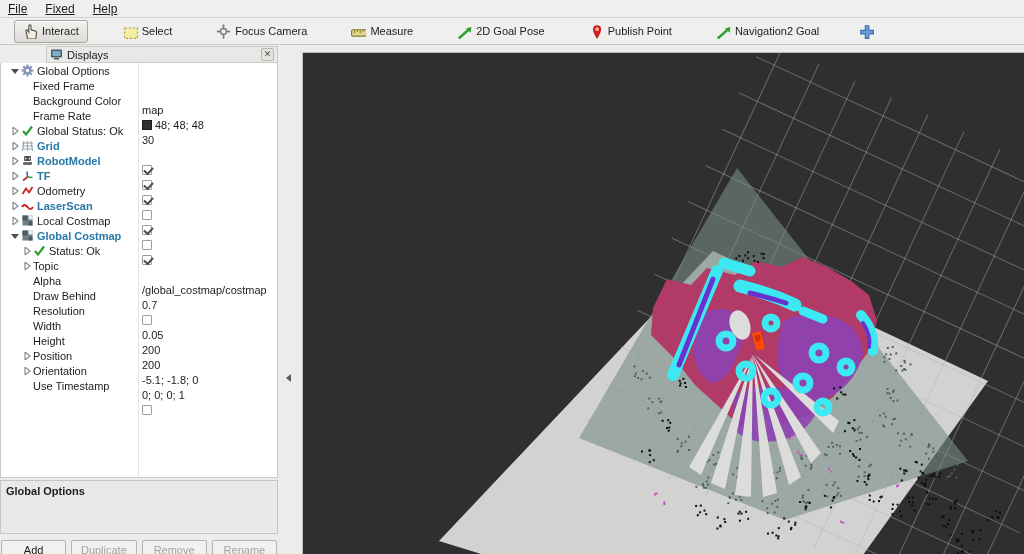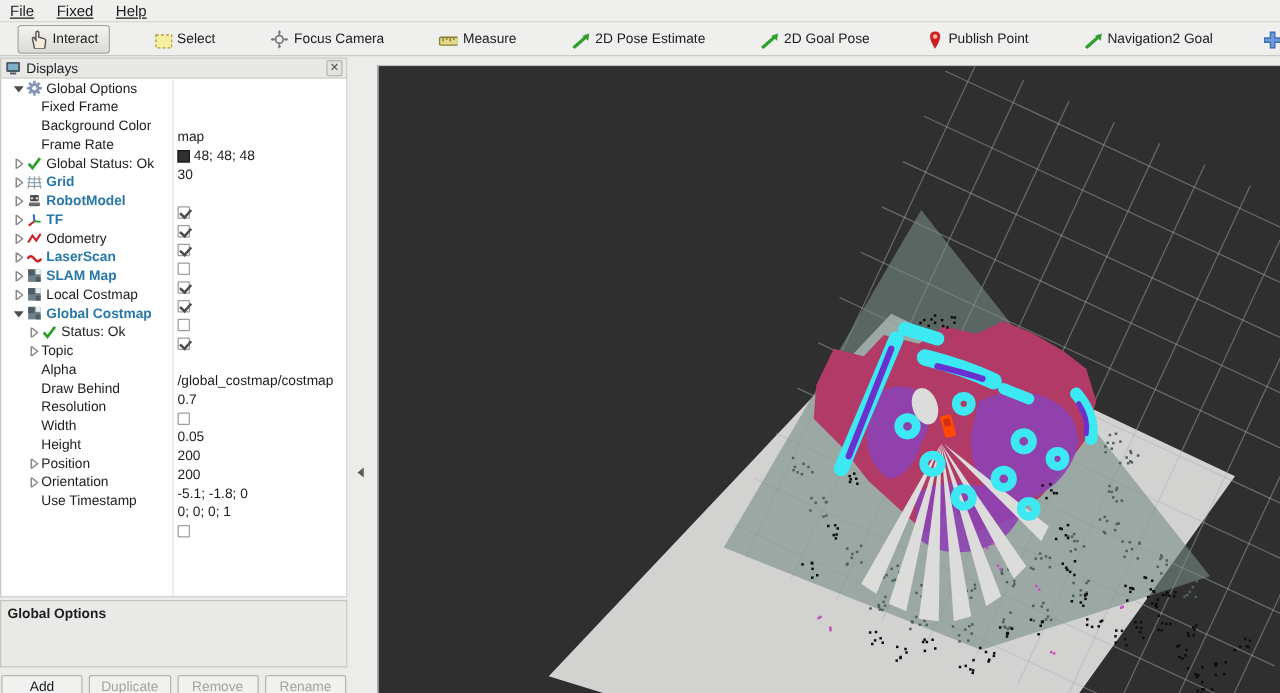--- a/index.html
+++ b/index.html
@@ -109,13 +109,6 @@
           </g>
         </svg></span>
       <span>Measure</span>
-    </div>
-    <div class="tool-btn">
-      <span class="ticon"><svg width="15" height="15" viewBox="0 0 13 13">
-          <path d="M1.5,12.5 L10.5,4.5" stroke="#2ea02e" stroke-width="2.2" fill="none"></path>
-          <path d="M12.5,2.5 L11.8,7.5 L7.8,4 Z" fill="#2ea02e"></path>
-        </svg></span>
-      <span>2D Pose Estimate</span>
     </div>
     <div class="tool-btn">
       <span class="ticon"><svg width="15" height="15" viewBox="0 0 13 13">

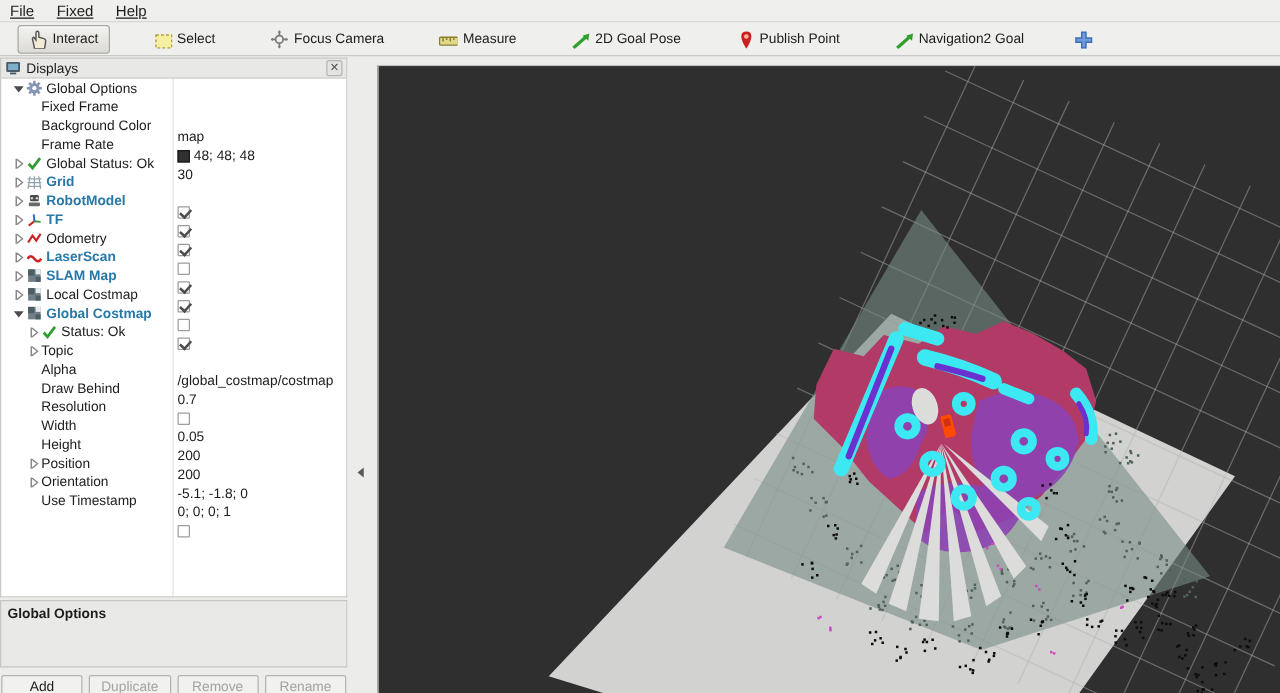--- a/index.html
+++ b/index.html
@@ -24,7 +24,7 @@
   .tool-btn.icon-only { padding:3px 4px; }
 
   
-  #displays-panel { position:absolute; left:0; top:46px; width:278px; height:508px; }
+  #displays-panel { position:absolute; left:0; top:46px; width:278px; height:508px;padding-left:46px; }
   #panel-titlebar { height:17px; background:#e8e8e6; border:1px solid #c9c9c5;
     display:flex; align-items:center; font-size:11px; padding:0 3px; gap:4px; }
   #panel-title { flex:1; }

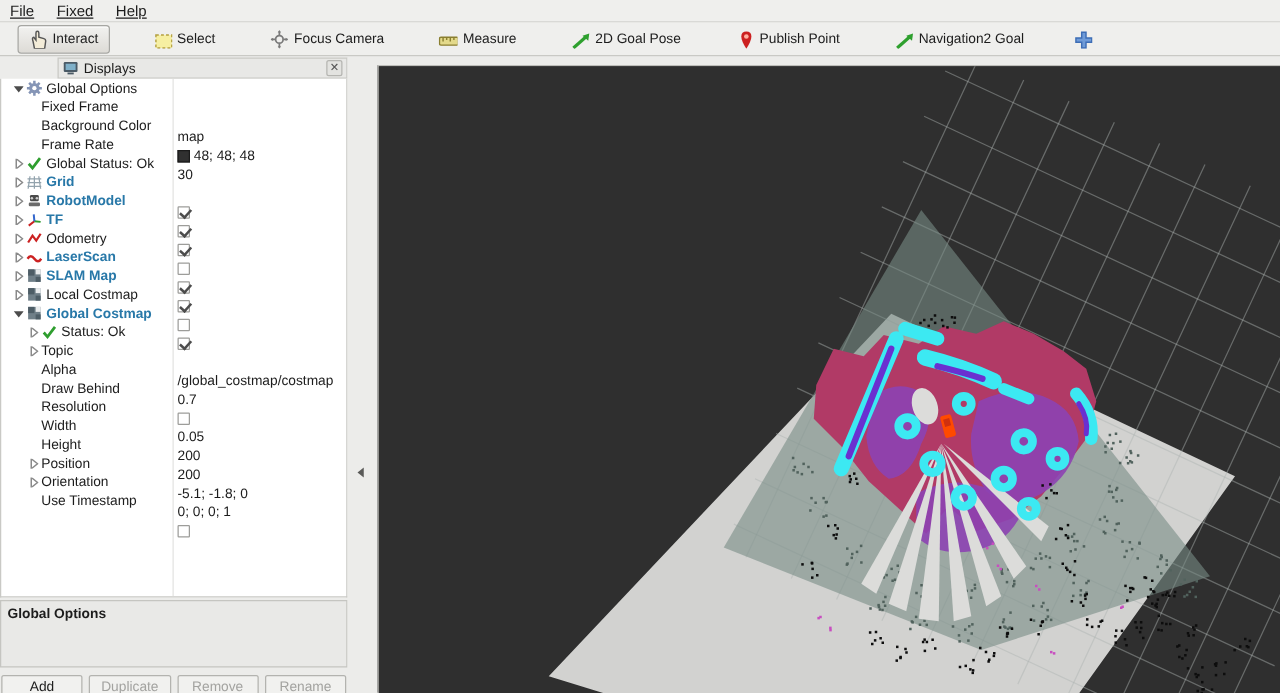--- a/index.html
+++ b/index.html
@@ -282,24 +282,6 @@
             <path d="M1,8 Q3.5,4 6.5,8 T12,8" stroke="#cc2222" stroke-width="2" fill="none"></path>
           </svg></span>
         <span class="t-label blue">LaserScan</span>
-        <span class="t-value">
-          <span class="cbx on"></span>
-        </span>
-      </div>
-      <div class="trow">
-        <span style="width: 8px;"></span>
-        <span class="t-exp">
-          <svg width="8" height="8">
-            <path d="M2,0 L7,4 L2,8 Z" fill="none" stroke="#8a8a8a" stroke-width="1.2"></path>
-          </svg>
-        </span>
-        <span class="t-icon"><svg width="13" height="13" viewBox="0 0 13 13">
-            <rect x="1.5" y="1.5" width="10" height="10" fill="#6f7f88"></rect>
-            <rect x="1.5" y="1.5" width="5" height="5" fill="#4d5d66"></rect>
-            <rect x="7.5" y="7.5" width="4" height="4" fill="#4d5d66"></rect>
-            <rect x="7.5" y="1.5" width="4" height="4" fill="#fff" opacity=".85"></rect>
-          </svg></span>
-        <span class="t-label blue">SLAM Map</span>
         <span class="t-value">
           <span class="cbx on"></span>
         </span>

